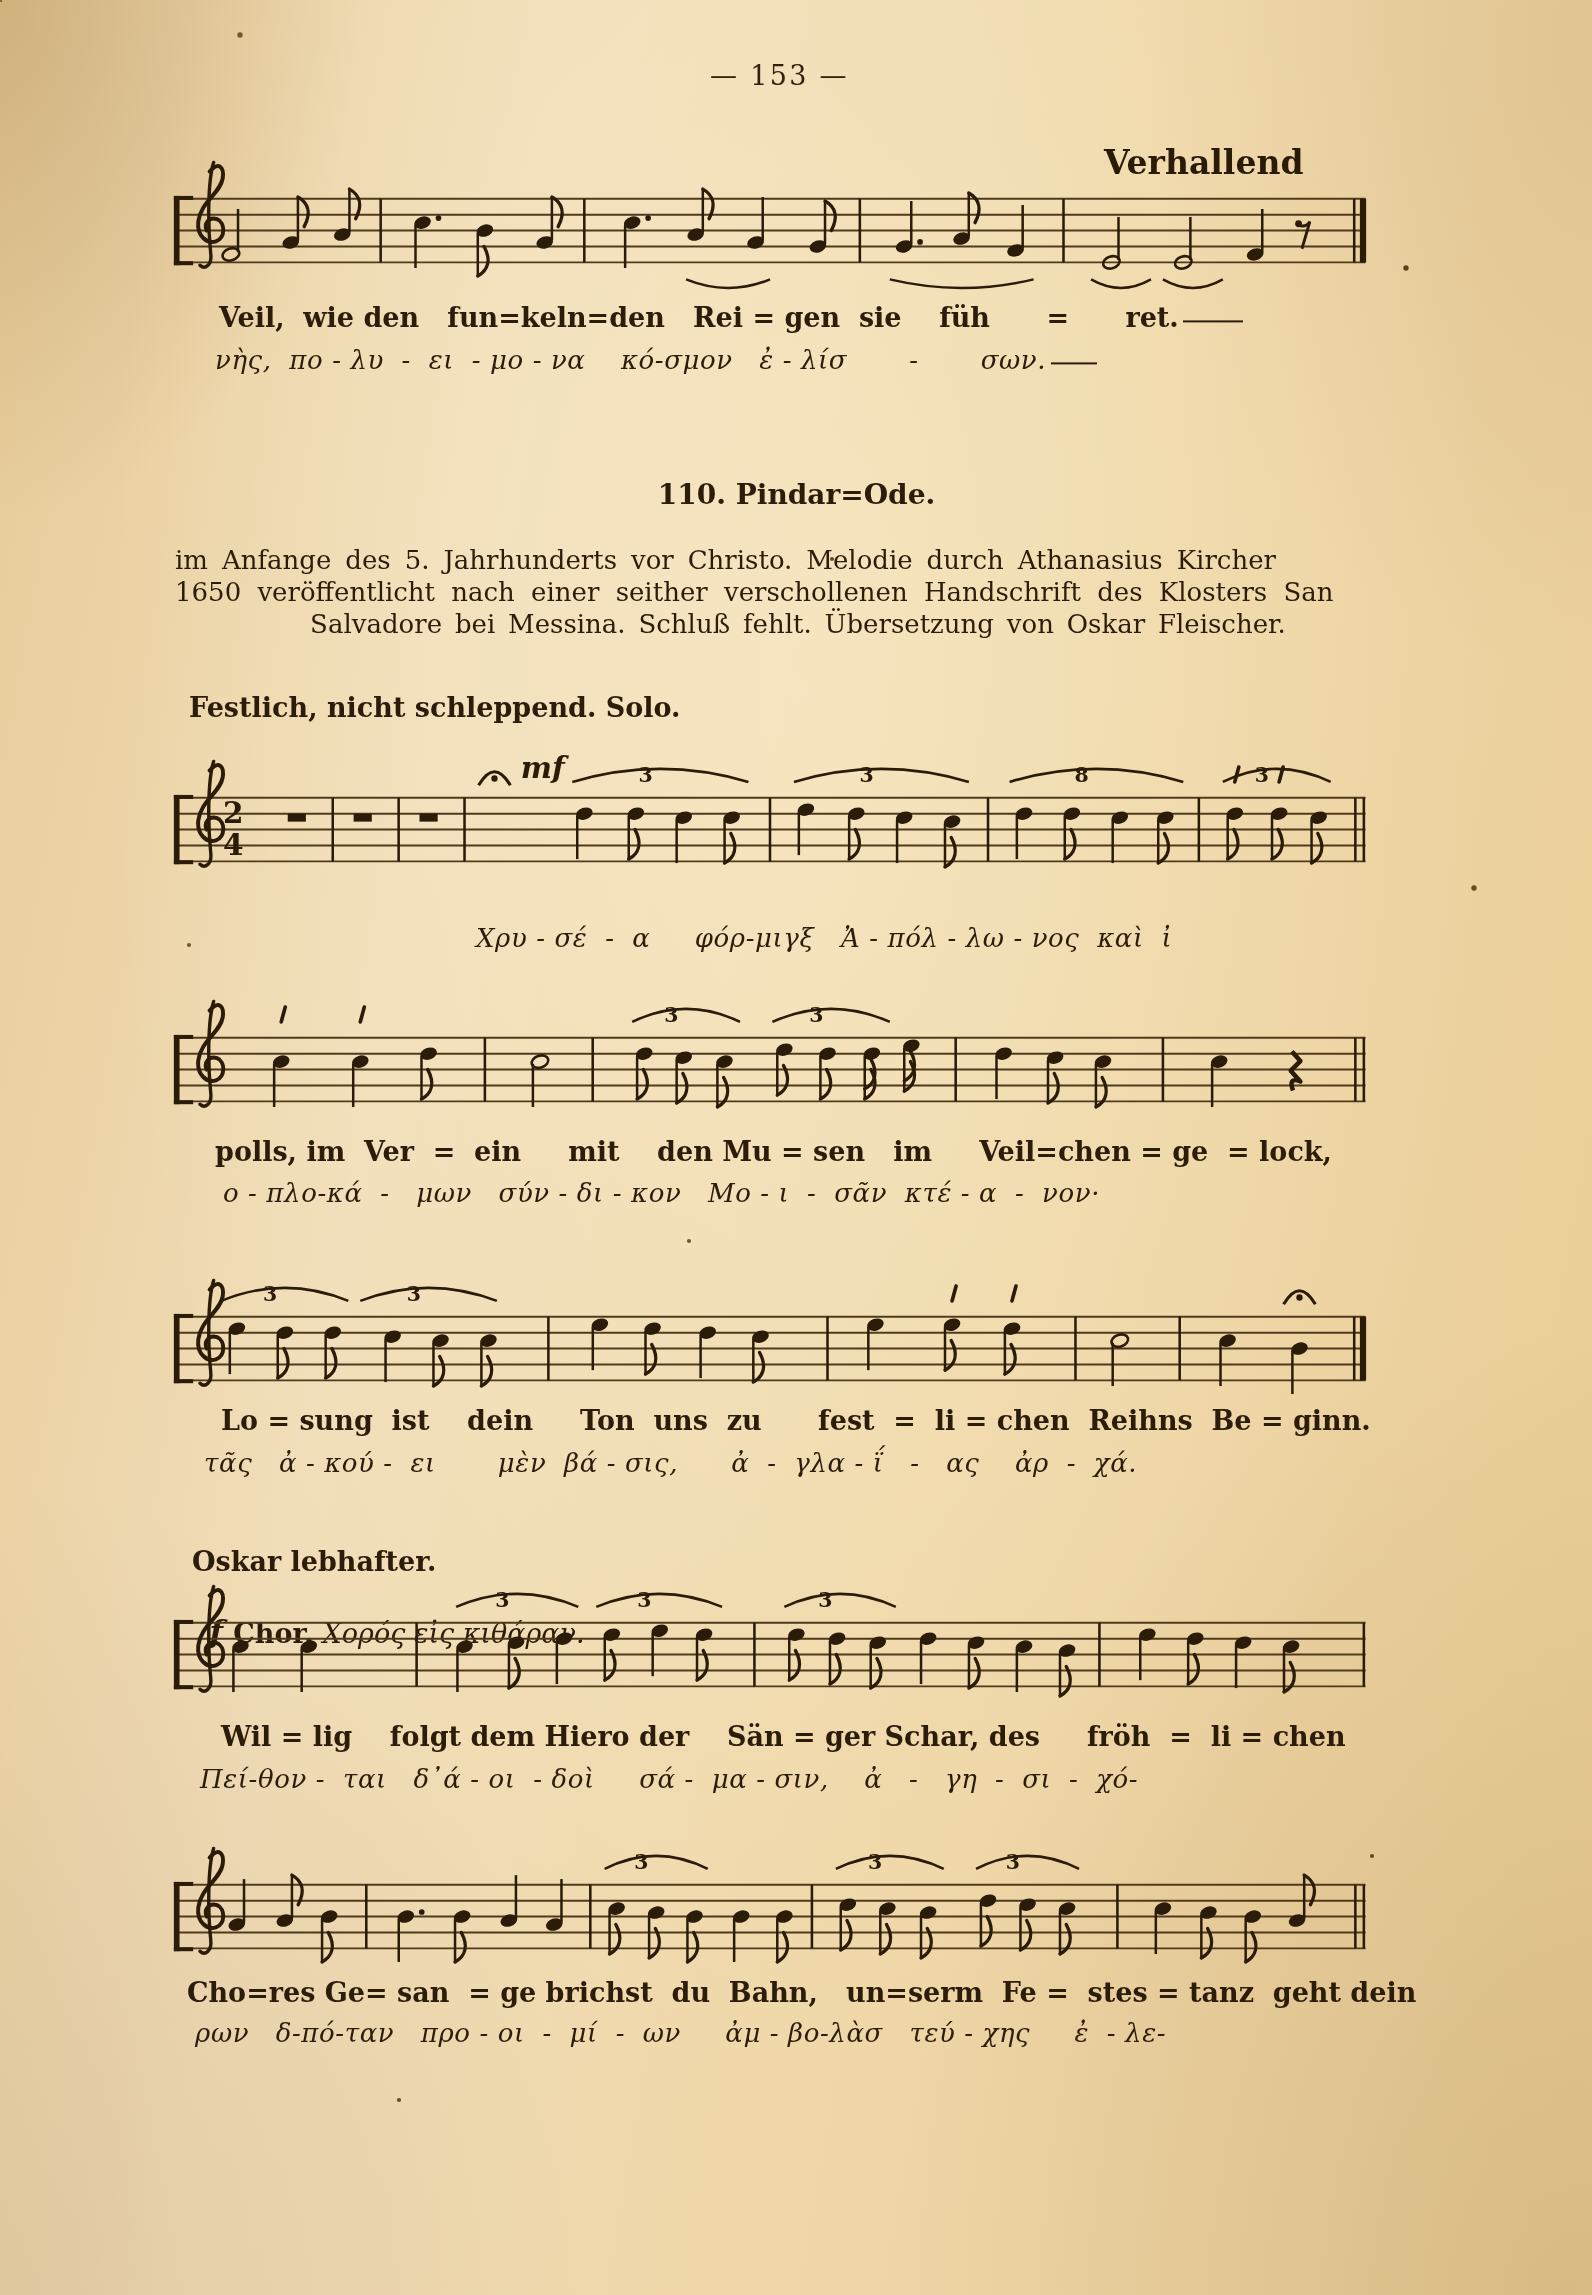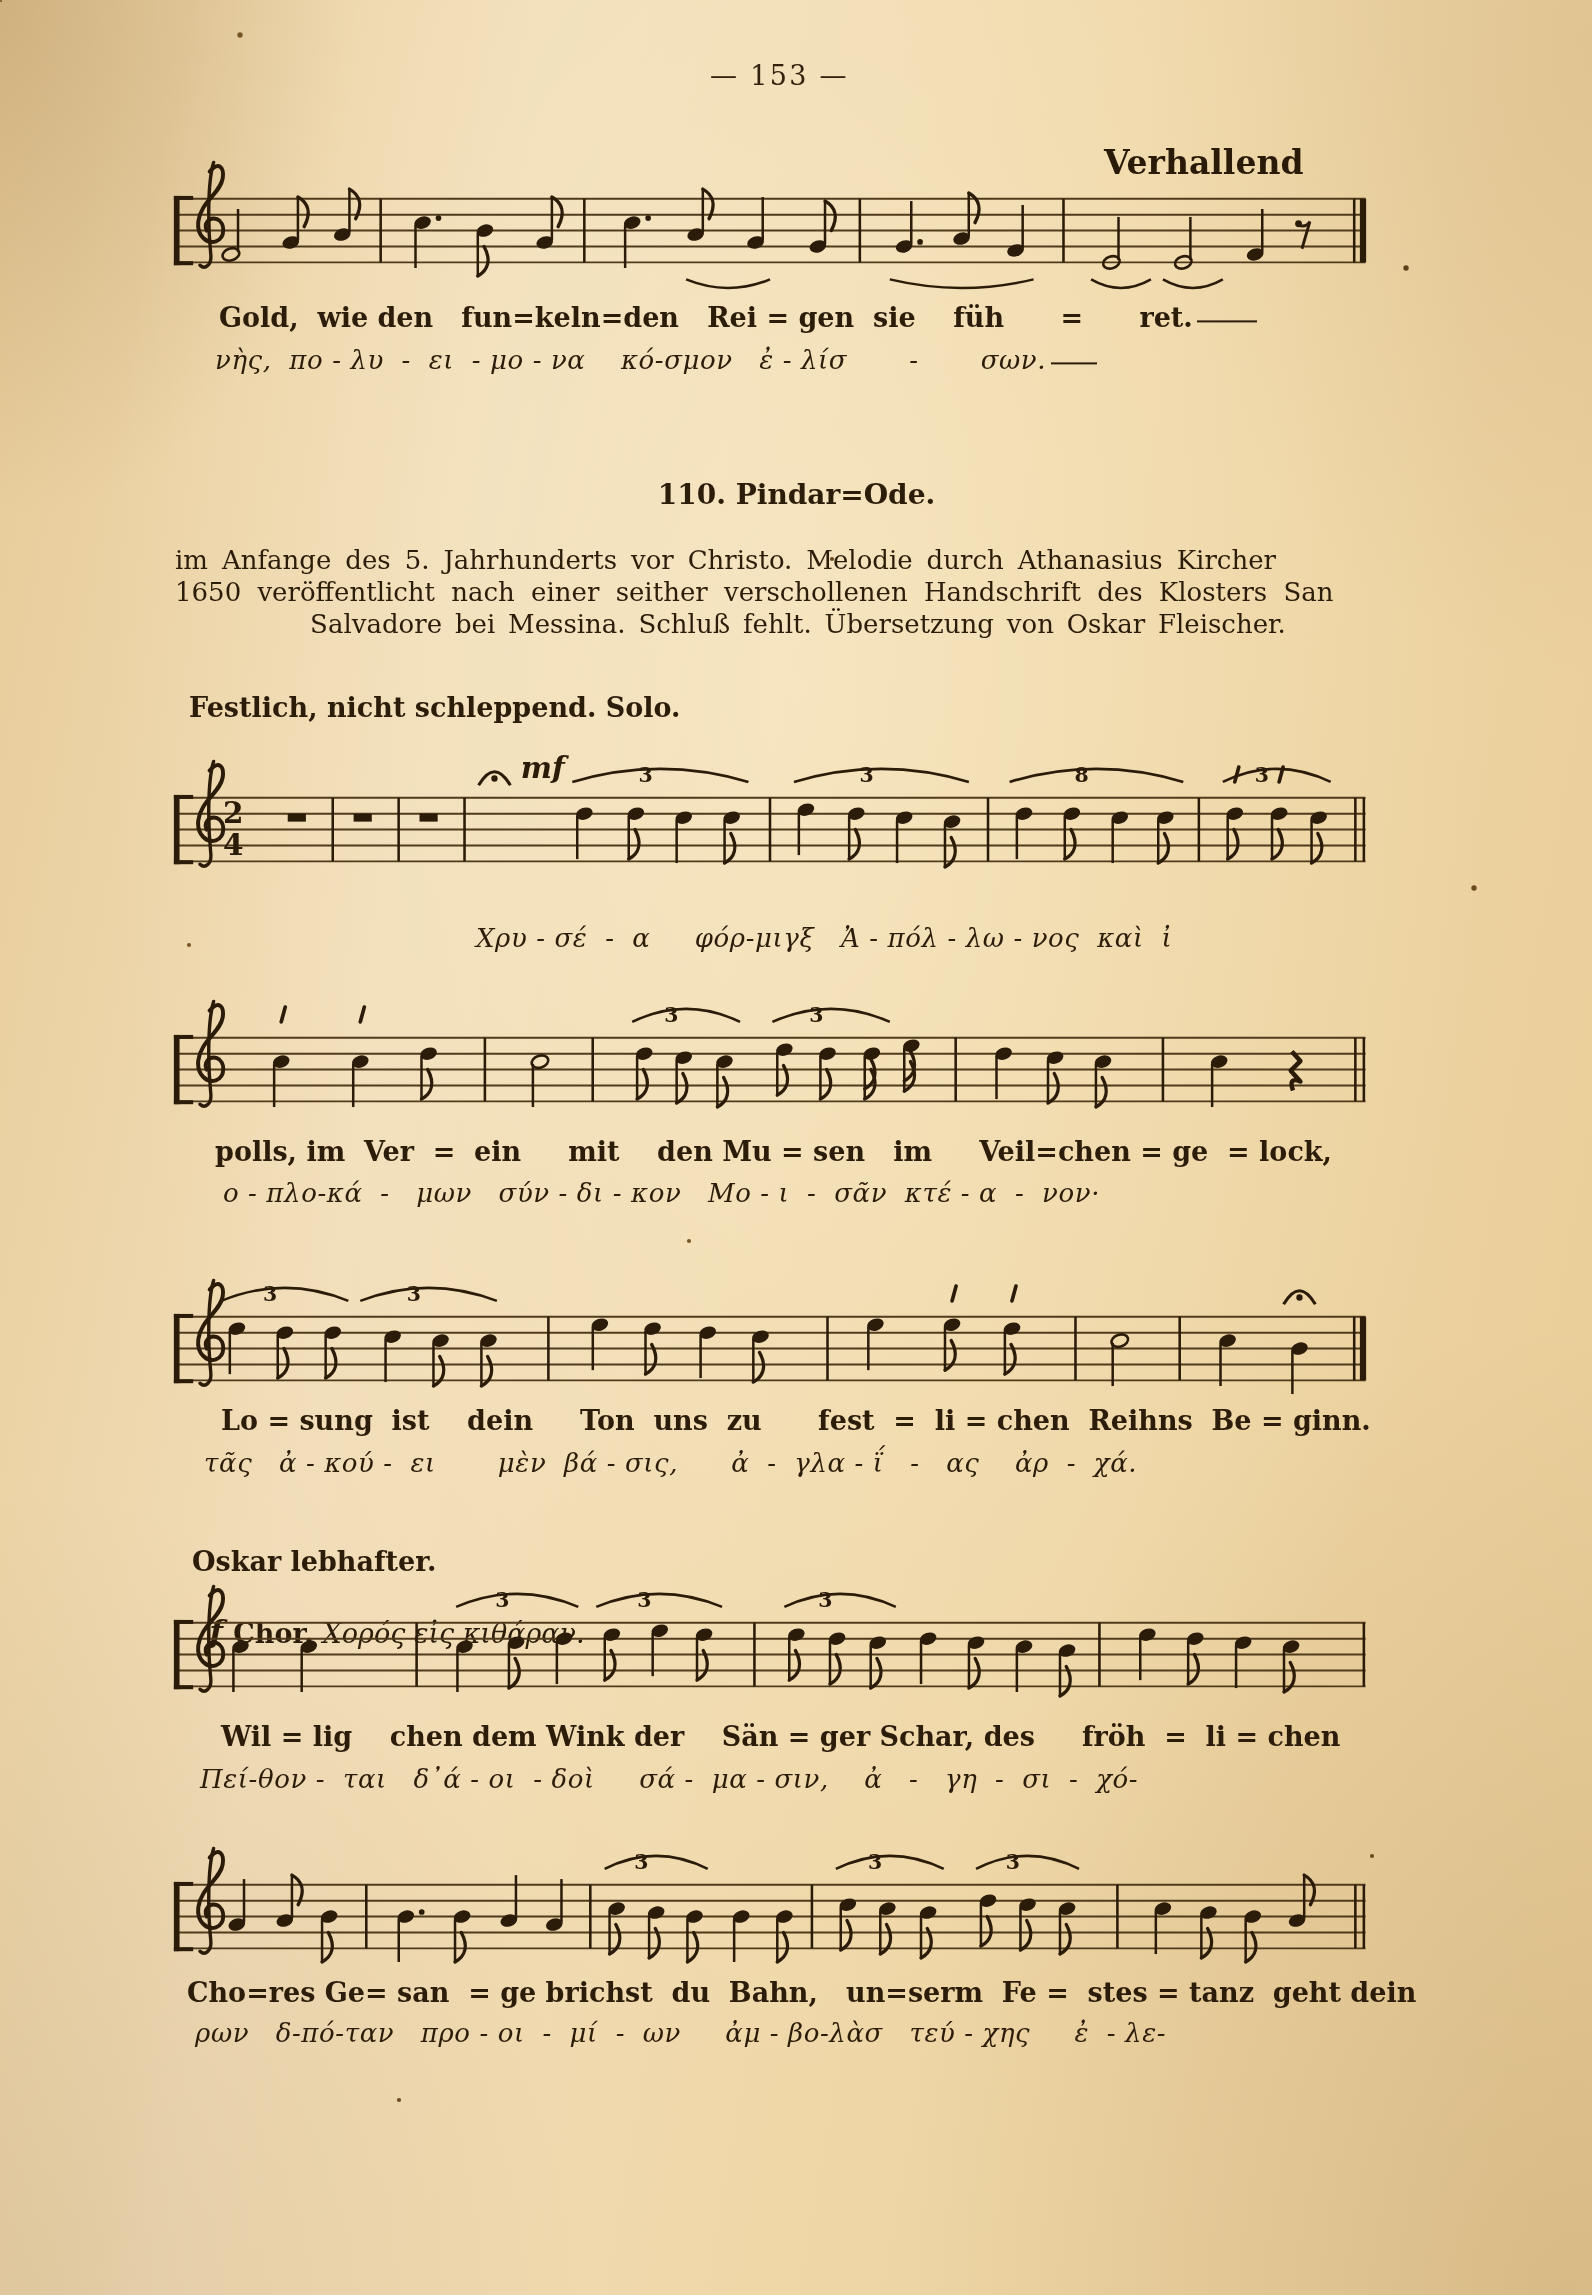--- a/index.html
+++ b/index.html
@@ -118,7 +118,7 @@
       <path d="M 1620.48 242 Q 1673.23 272 1725.9799999999998 242" fill="none" stroke="#2b1b09" stroke-width="4.4"></path>
       <path d="M 1747.08 242 Q 1799.83 272 1852.58 242" fill="none" stroke="#2b1b09" stroke-width="4.4"></path>
     </svg>
-  <div class="abs lyr-de" style="left:219px;top:302px;"><span>Gold,  wie den   fun=keln=den   Rei = gen  sie    füh      =      ret.</span><span class="extender"></span></div>
+  <div class="abs lyr-de" style="left:219px;top:302px;"><span>Veil,  wie den   fun=keln=den   Rei = gen  sie    füh      =      ret.</span><span class="extender"></span></div>
   <div class="abs lyr-gr" style="left:215px;top:345px;"><span>νὴς,  πο - λυ  -  ει  - μο - να    κό-σμον   ἐ - λίσ       -       σων.</span><span class="extender short"></span></div>
 
   <div class="abs heading">110. Pindar=Ode.</div>

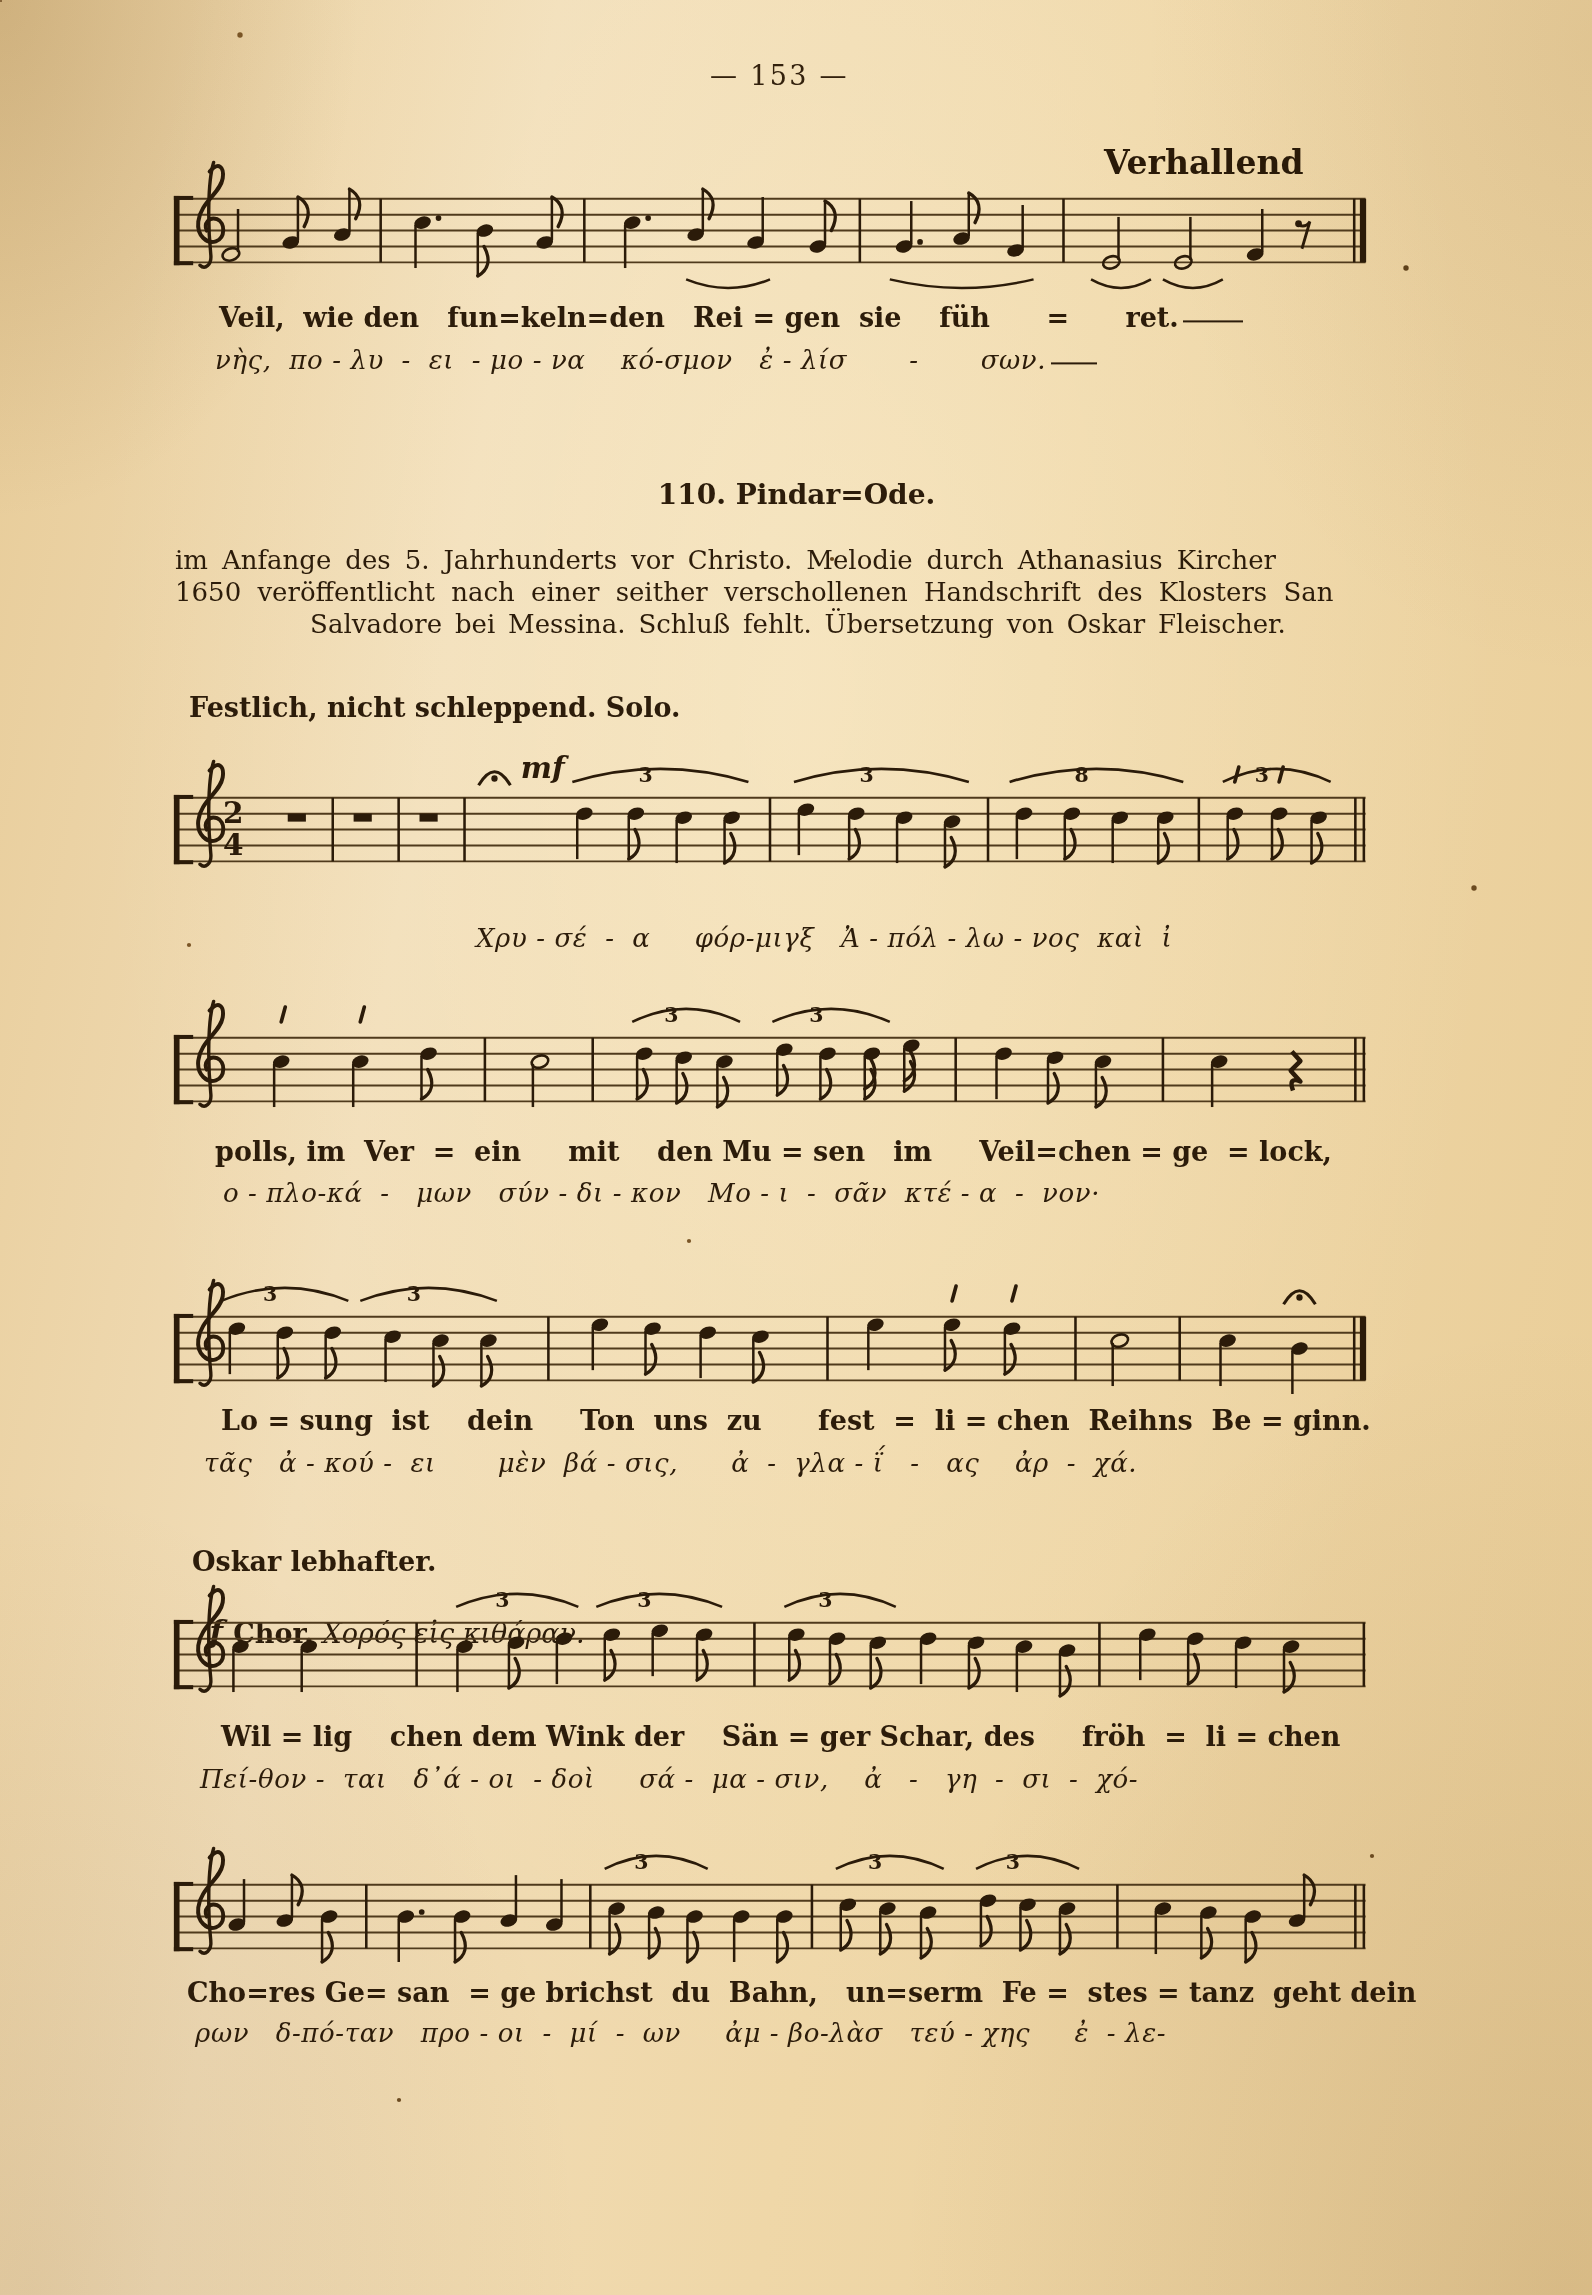--- a/index.html
+++ b/index.html
@@ -424,7 +424,7 @@
       <path d="M 1080.32 72 Q 1178.435 26 1276.55 72" fill="none" stroke="#2b1b09" stroke-width="4.6"></path>
       <text x="1152.435" y="72" text-anchor="middle" class="trip">3</text>
     </svg>
-  <div class="abs lyr-de" style="left:221px;top:1721px;">Wil = lig    chen dem Wink der    Sän = ger Schar, des     fröh  =  li = chen</div>
+  <div class="abs lyr-de" style="left:221px;top:1721px;">Wil = lig    folgt dem Hiero der    Sän = ger Schar, des     fröh  =  li = chen</div>
   <div class="abs lyr-gr" style="left:200px;top:1764px;">Πεί-θον -  ται   δ᾽ά - οι  - δοὶ     σά -  μα - σιν,    ἀ   -   γη  -  σι  -  χό-</div>
 
   <svg class="staff-svg" style="top:1828px;" viewBox="0 0 2110 310">

